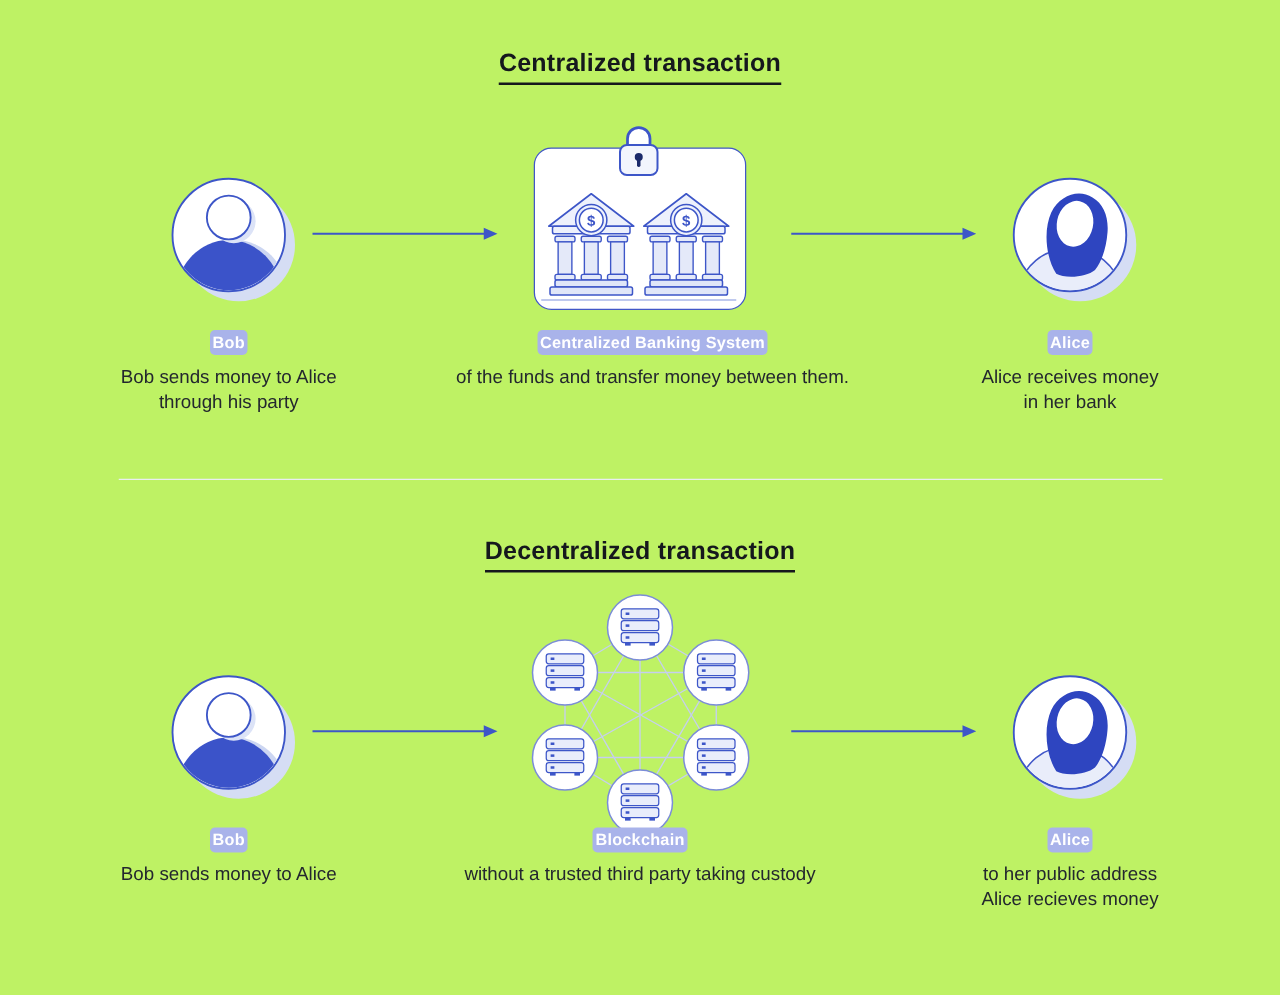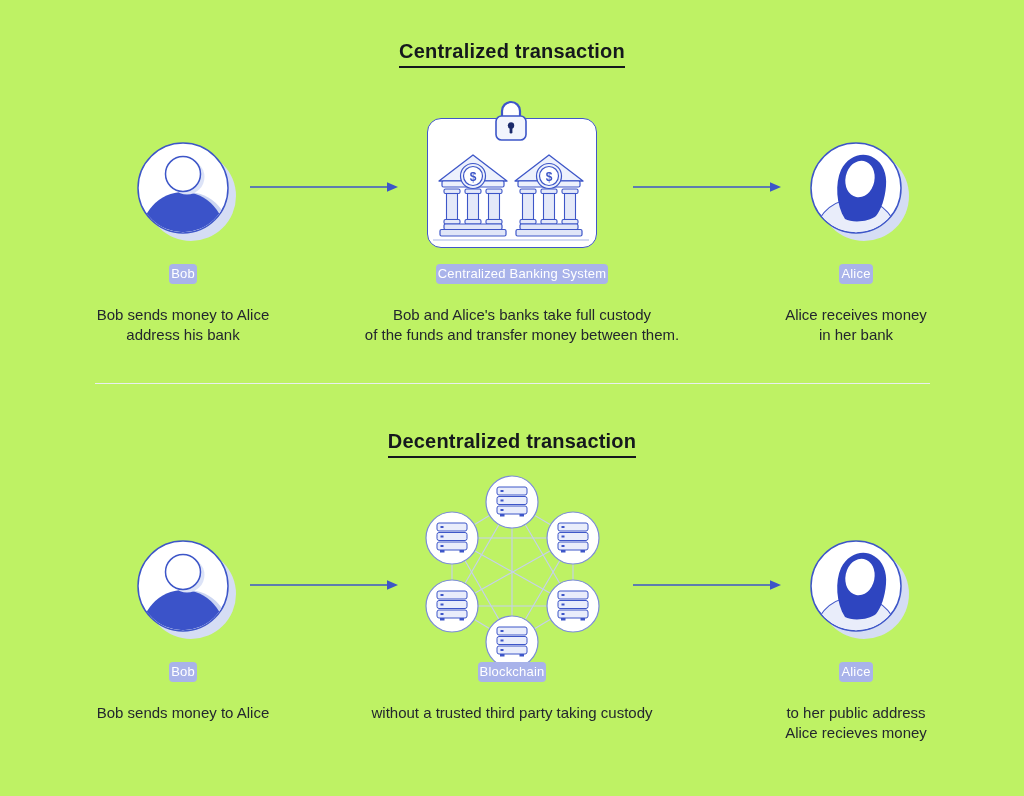--- a/index.html
+++ b/index.html
@@ -16,7 +16,7 @@
   .label-block{width:250px;text-align:center;}
   .label-block.mid{width:370px;}
   .badge{
-    display:inline-block;background:#a9b3ea;color:#ffffff;font-weight:normal;
+    display:inline-block;background:#a9b3ea;color:#ffffff;font-weight:bold;
     font-size:13px;padding:2px 2px 3px;border-radius:4px;letter-spacing:.2px;
   }
   .caption{margin-top:21px;font-size:15px;line-height:20px;color:#23272e;}

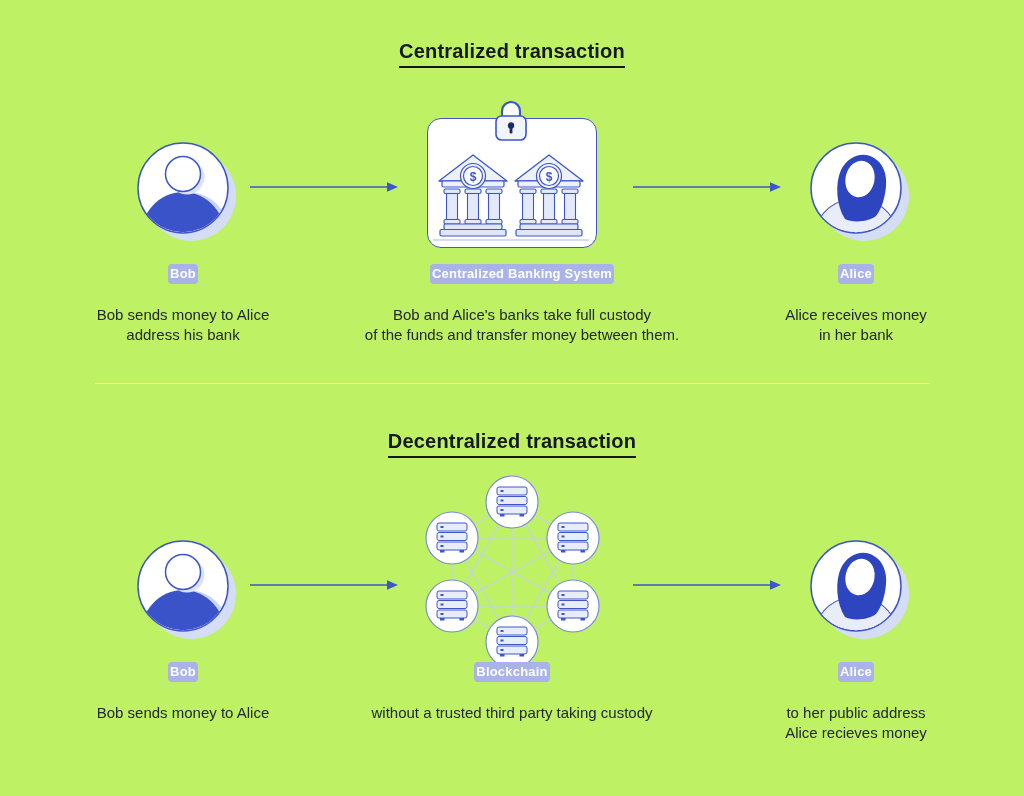--- a/index.html
+++ b/index.html
@@ -19,7 +19,7 @@
     display:inline-block;background:#a9b3ea;color:#ffffff;font-weight:bold;
     font-size:13px;padding:2px 2px 3px;border-radius:4px;letter-spacing:.2px;
   }
-  .caption{margin-top:21px;font-size:15px;line-height:20px;color:#23272e;}
+  .caption{margin-top:8px;font-size:15px;line-height:20px;color:#23272e;}
   .bankbox{
     width:170px;height:130px;border:1.6px solid #4157c8;border-radius:14px;
     background:#ffffff;box-sizing:border-box;

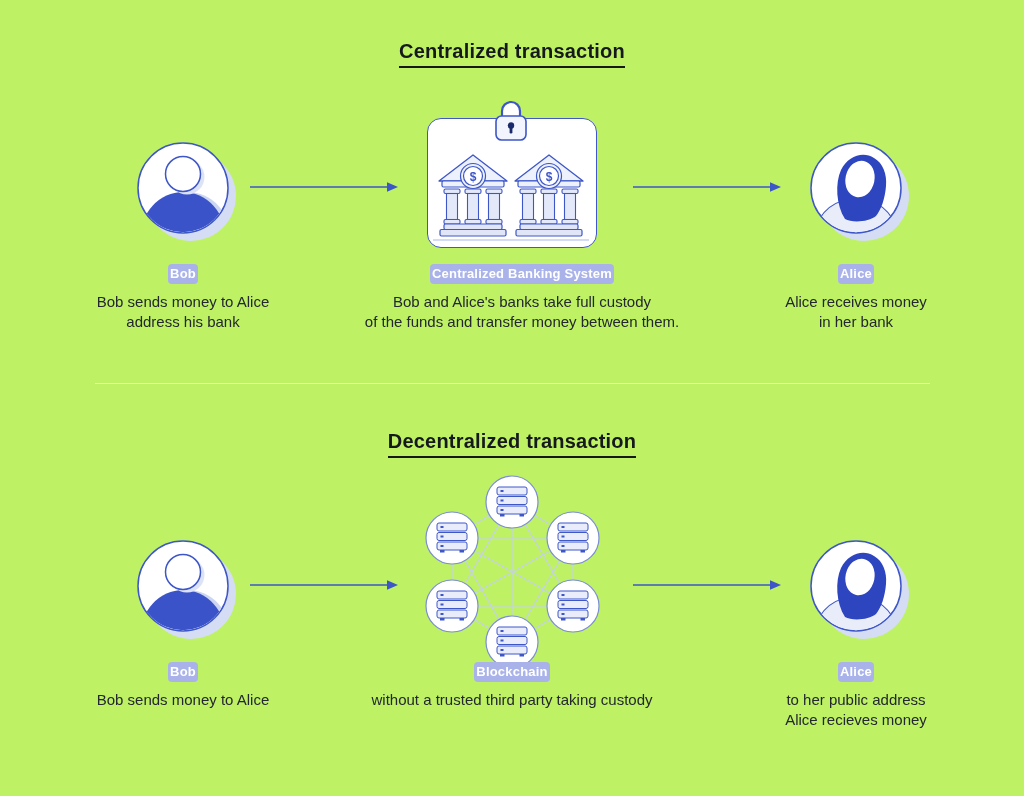--- a/index.html
+++ b/index.html
@@ -147,7 +147,6 @@
   <div class="abs label-block mid" style="left:337px;top:264px;">
     <span class="badge">Centralized Banking System</span>
     <div class="caption">
-      <div>Bob and Alice's banks take full custody</div>
       <div>of the funds and transfer money between them.</div>
     </div>
   </div>

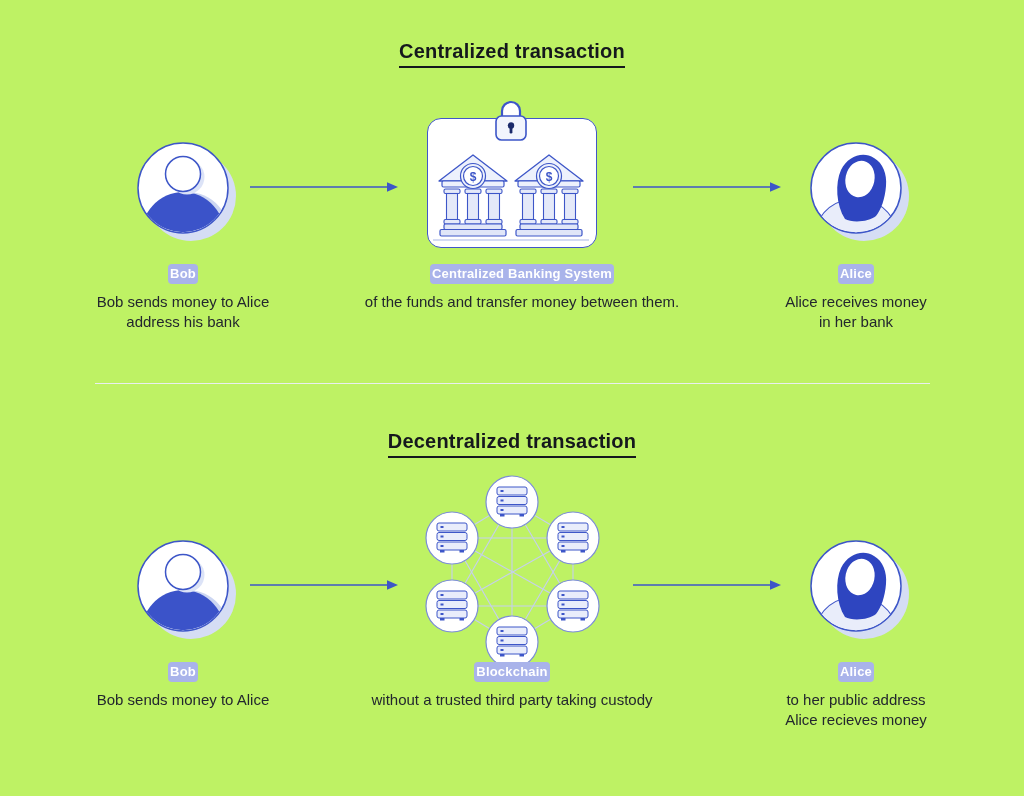--- a/index.html
+++ b/index.html
@@ -140,7 +140,7 @@
     <span class="badge">Bob</span>
     <div class="caption">
       <div>Bob sends money to Alice</div>
-      <div>address his bank</div>
+      <div>through his party</div>
     </div>
   </div>
 

